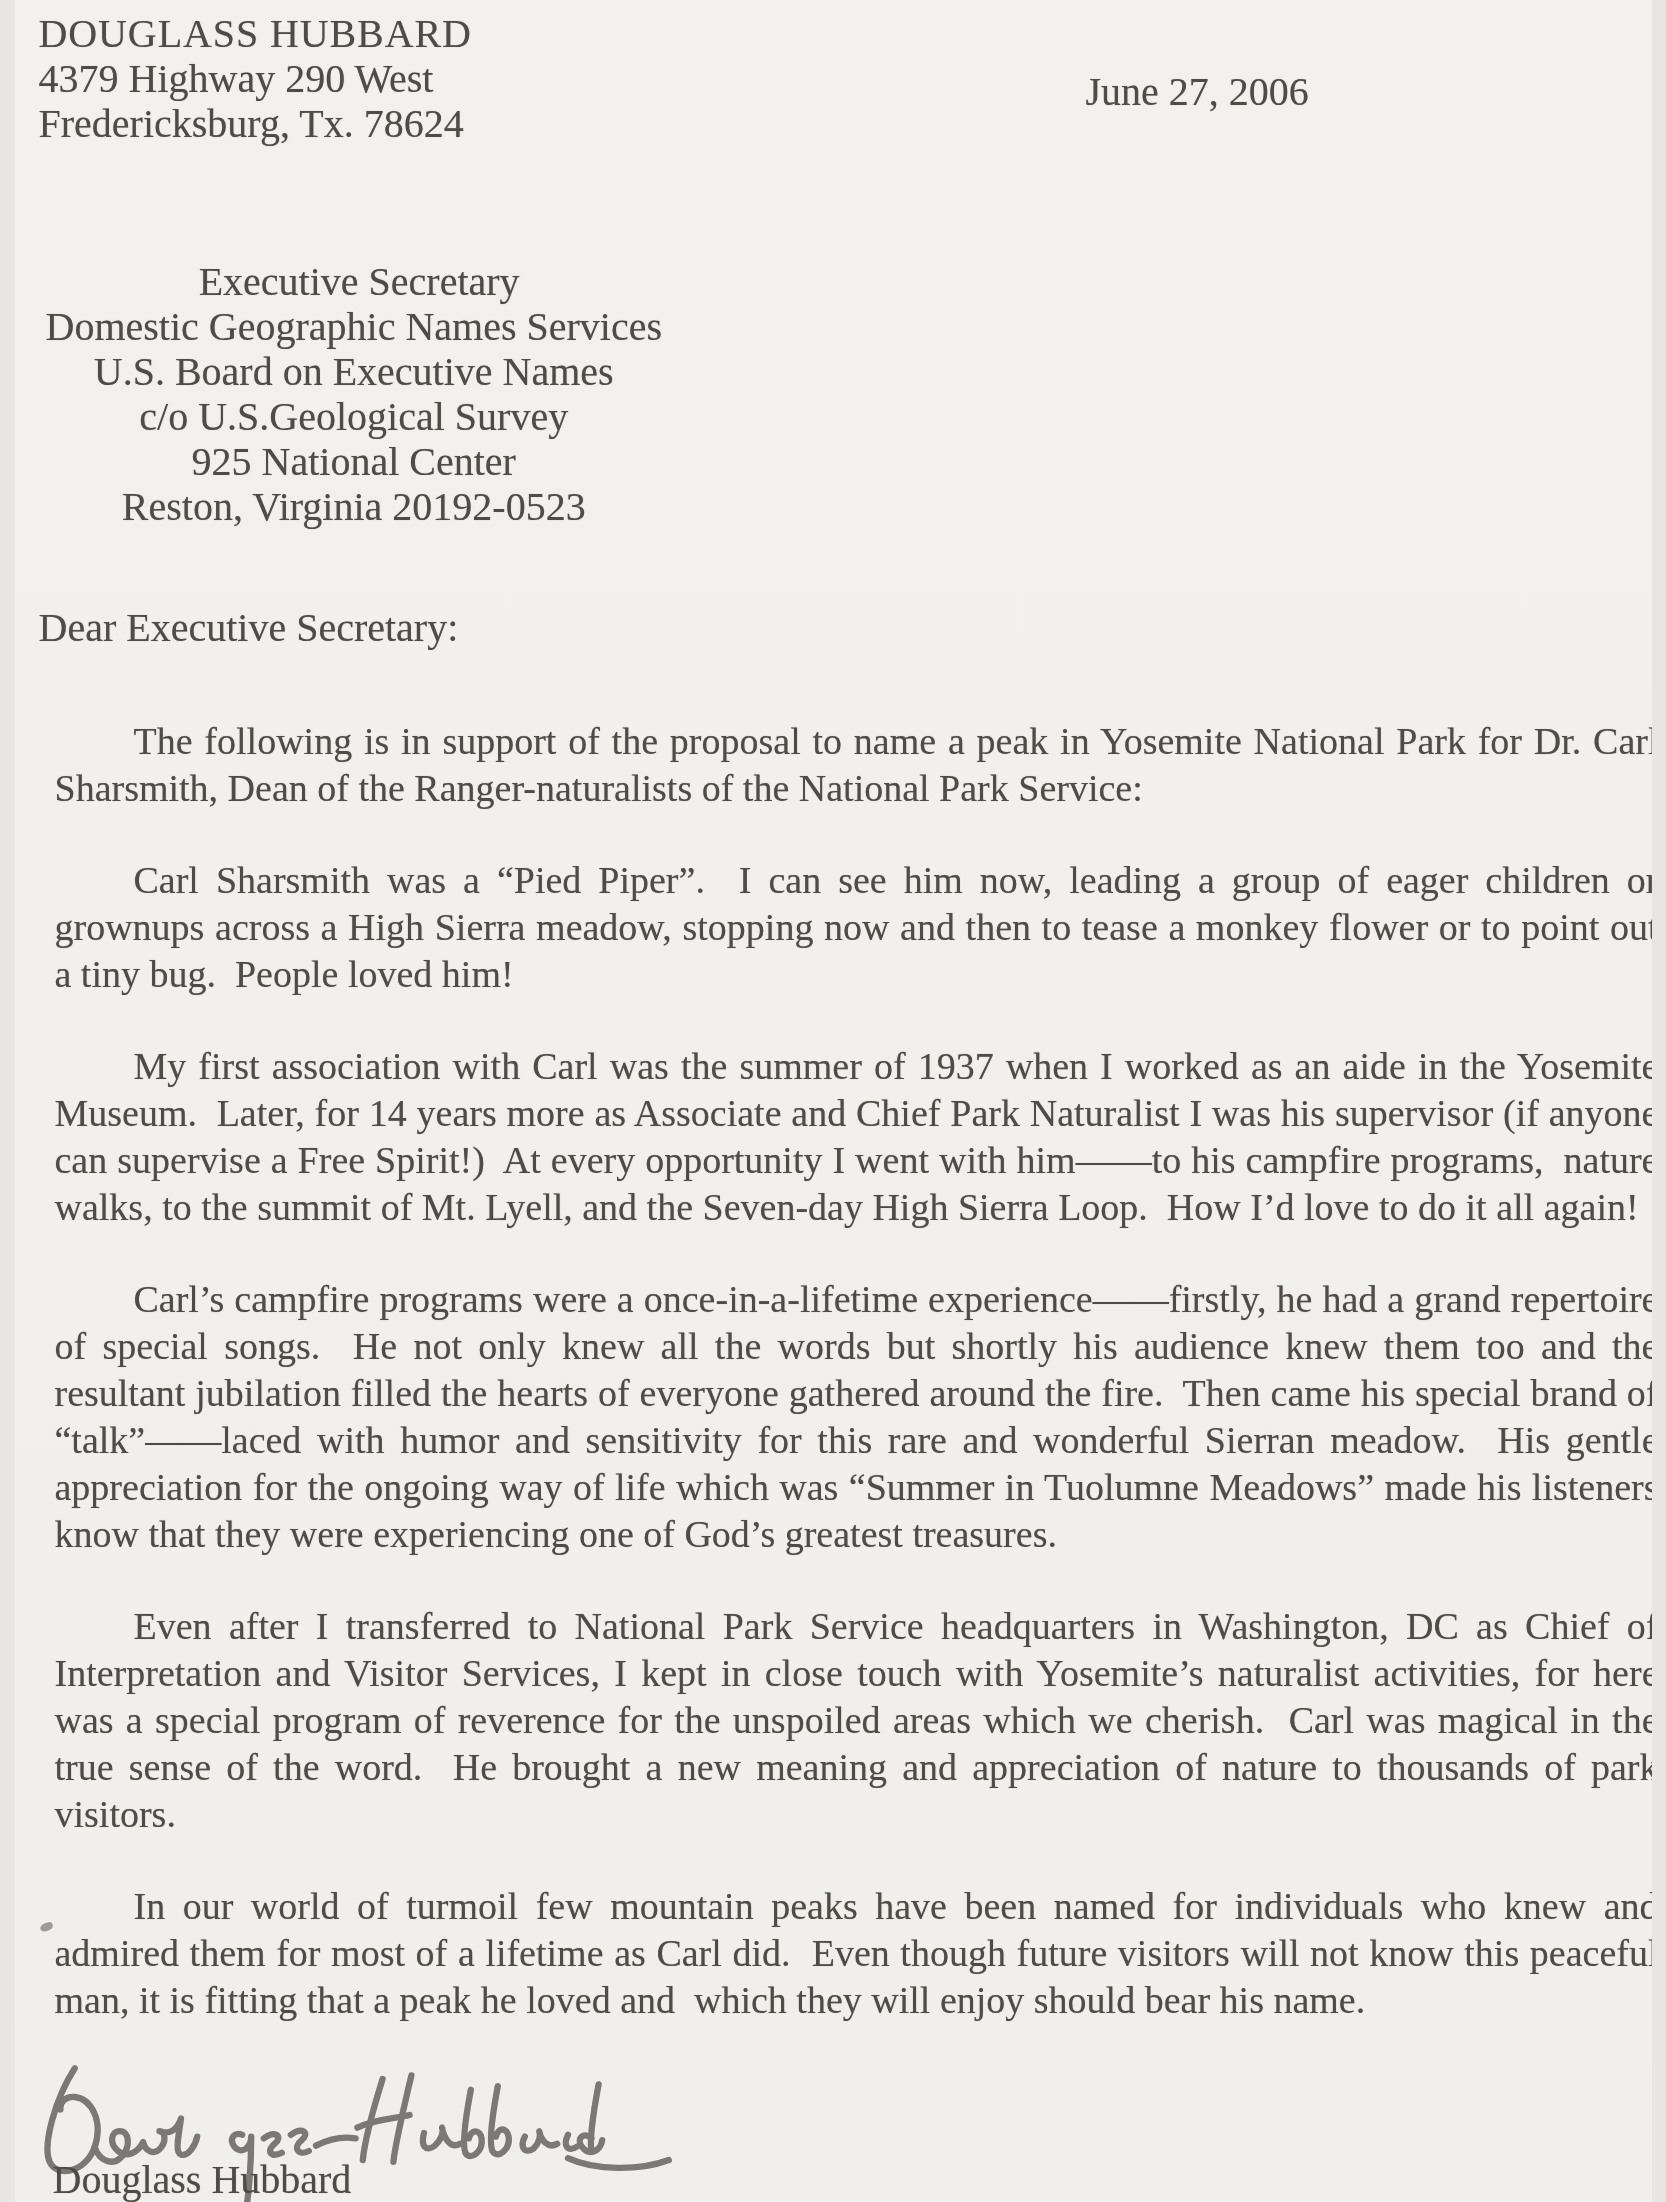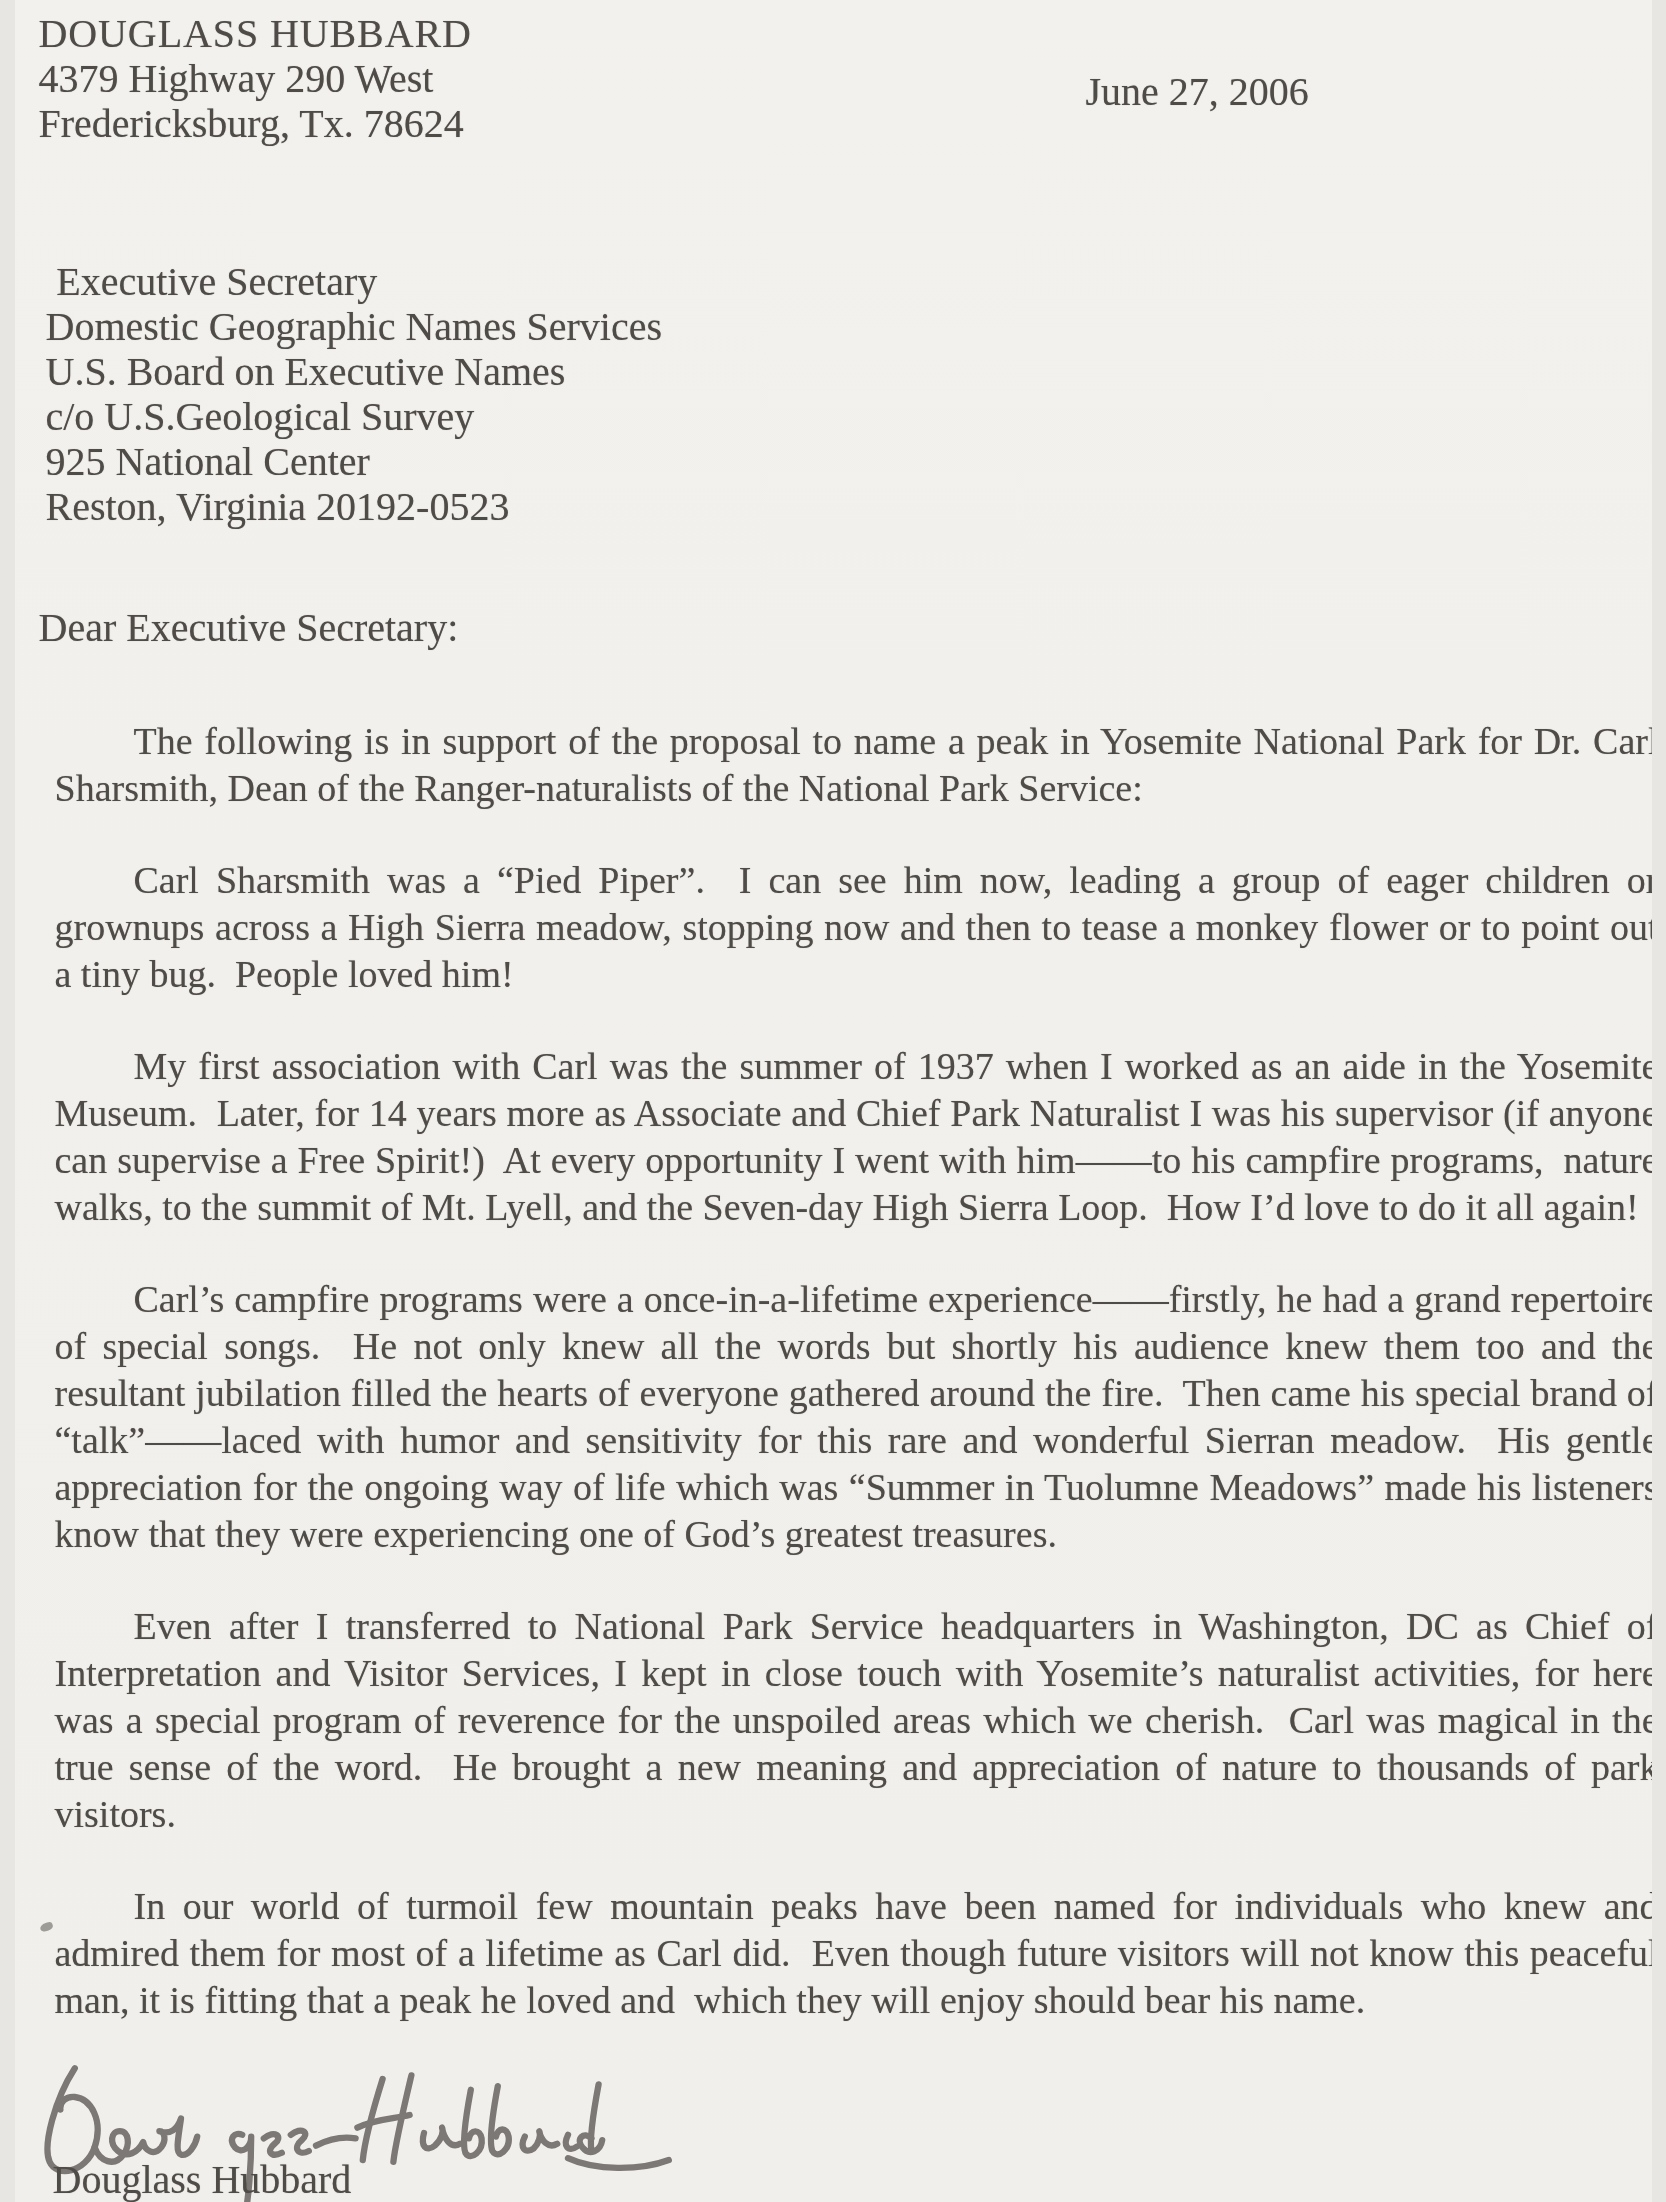--- a/index.html
+++ b/index.html
@@ -25,7 +25,7 @@
   }
   .recipient {
     position: absolute; top: 259px; left: 31px;
-    font-size: 40px; line-height: 45px;
+    font-size: 40px; line-height: 45px; text-align: center;
   }
   .recipient .line:first-child { padding-left: 10.8px; }
   .salutation {

